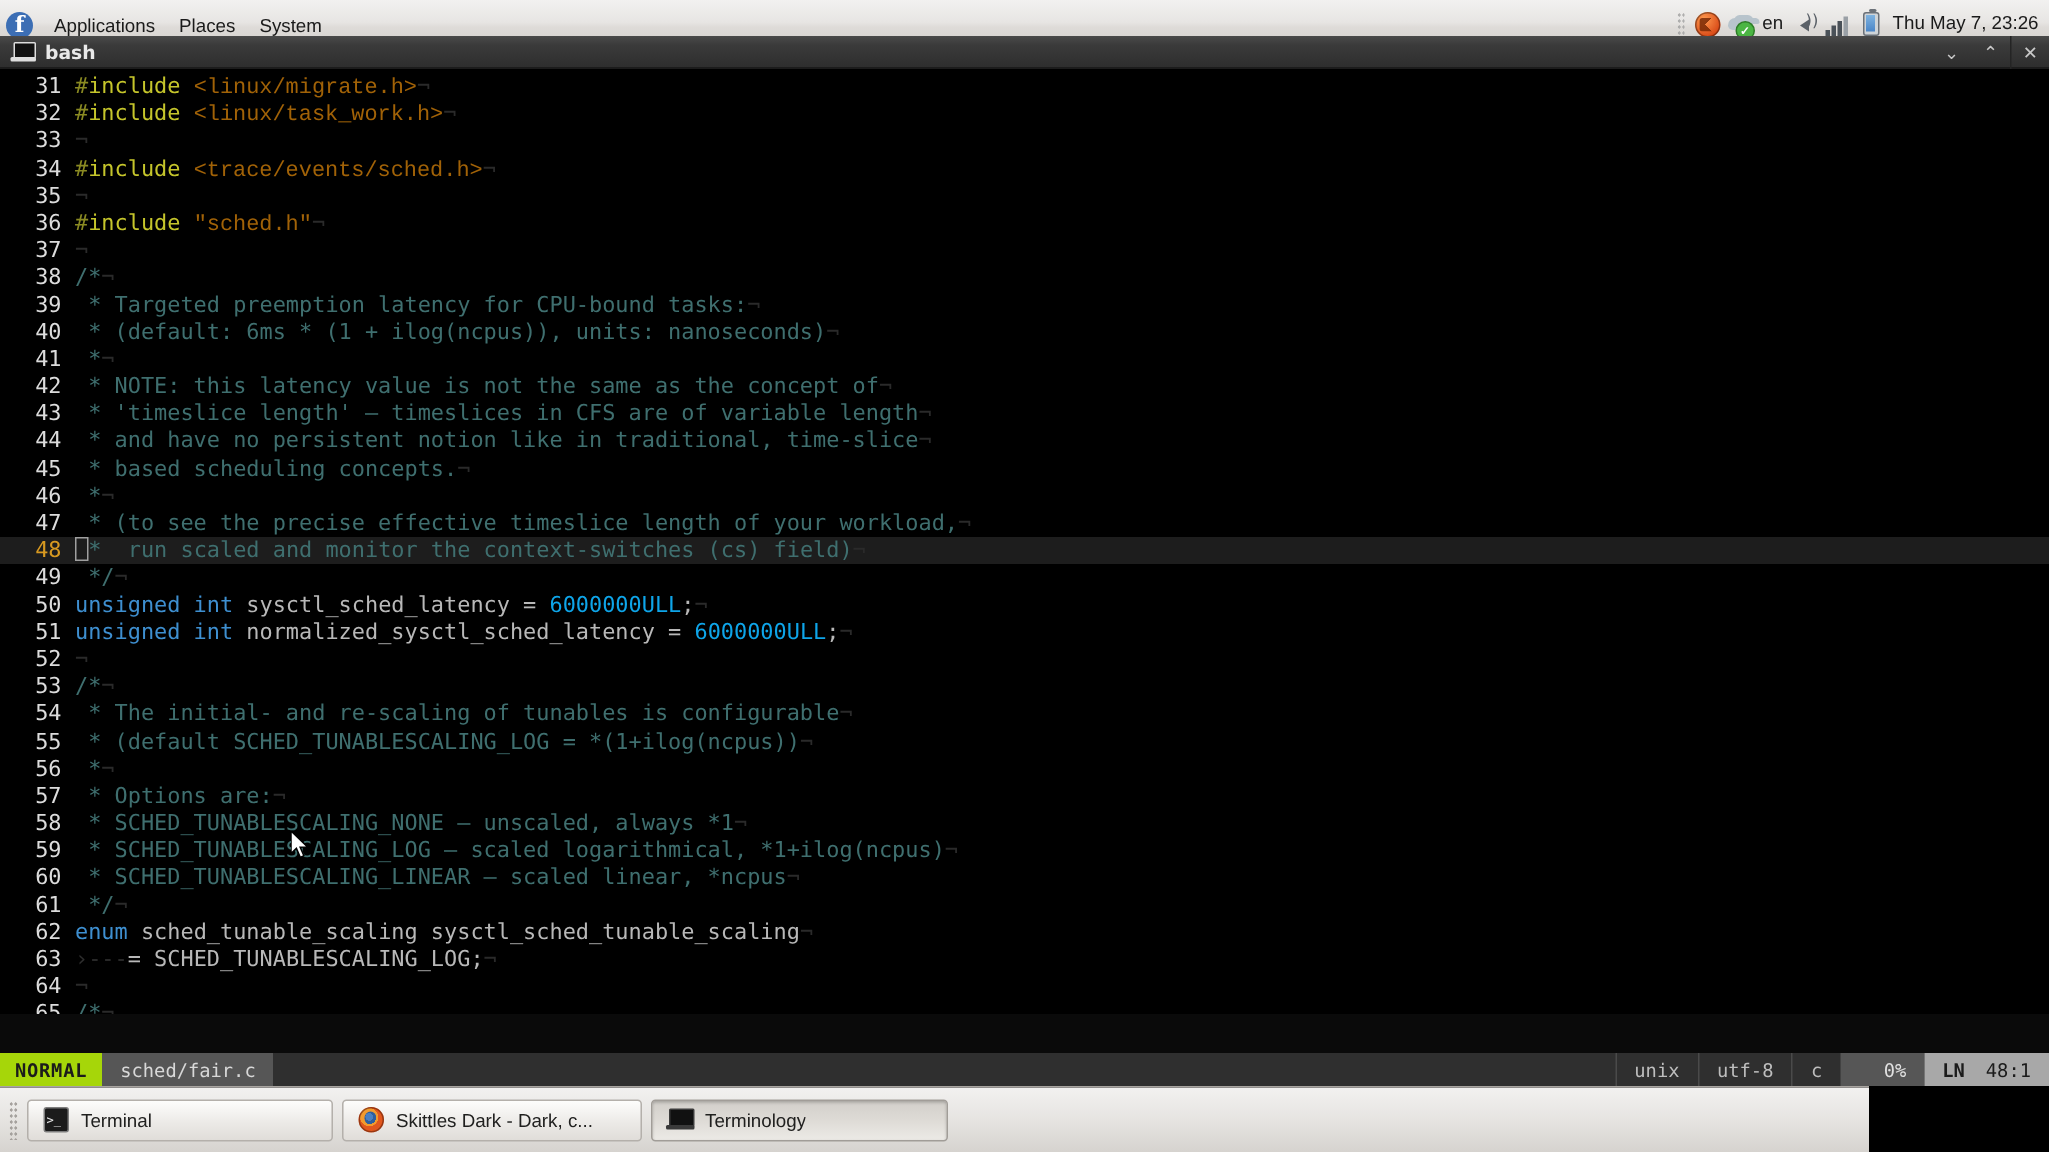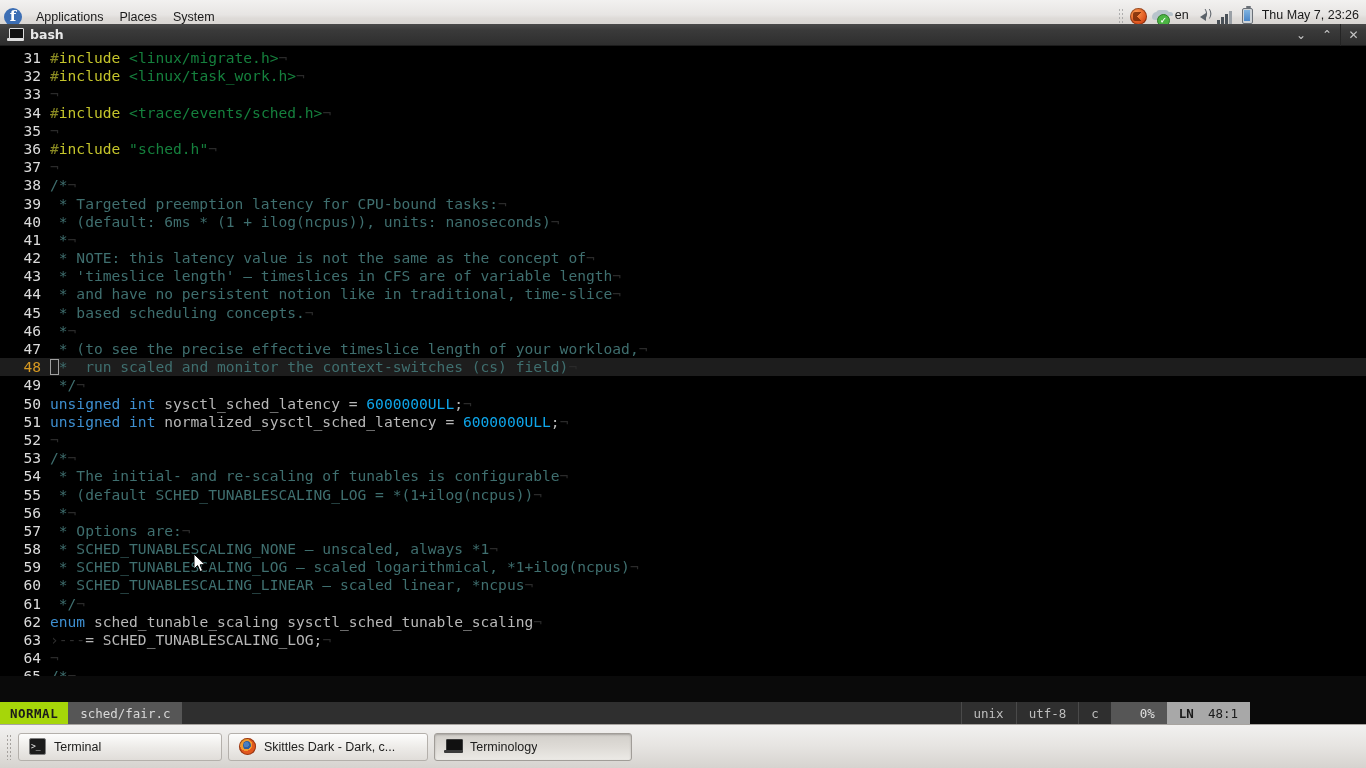--- a/index.html
+++ b/index.html
@@ -171,7 +171,7 @@
   
   .tk-pp        { color:#8a8a22; }      
   .tk-inc       { color:#c5c52b; }      
-  .tk-hdr       { color:#15803d; }      
+  .tk-hdr       { color:#a16207;font-family:Liberation Mono, monospace; }      
   .tk-cmt       { color:#3f6f6f; }
   .tk-kw        { color:#3e8fd0; }      
   .tk-id        { color:#b8b8b8; }

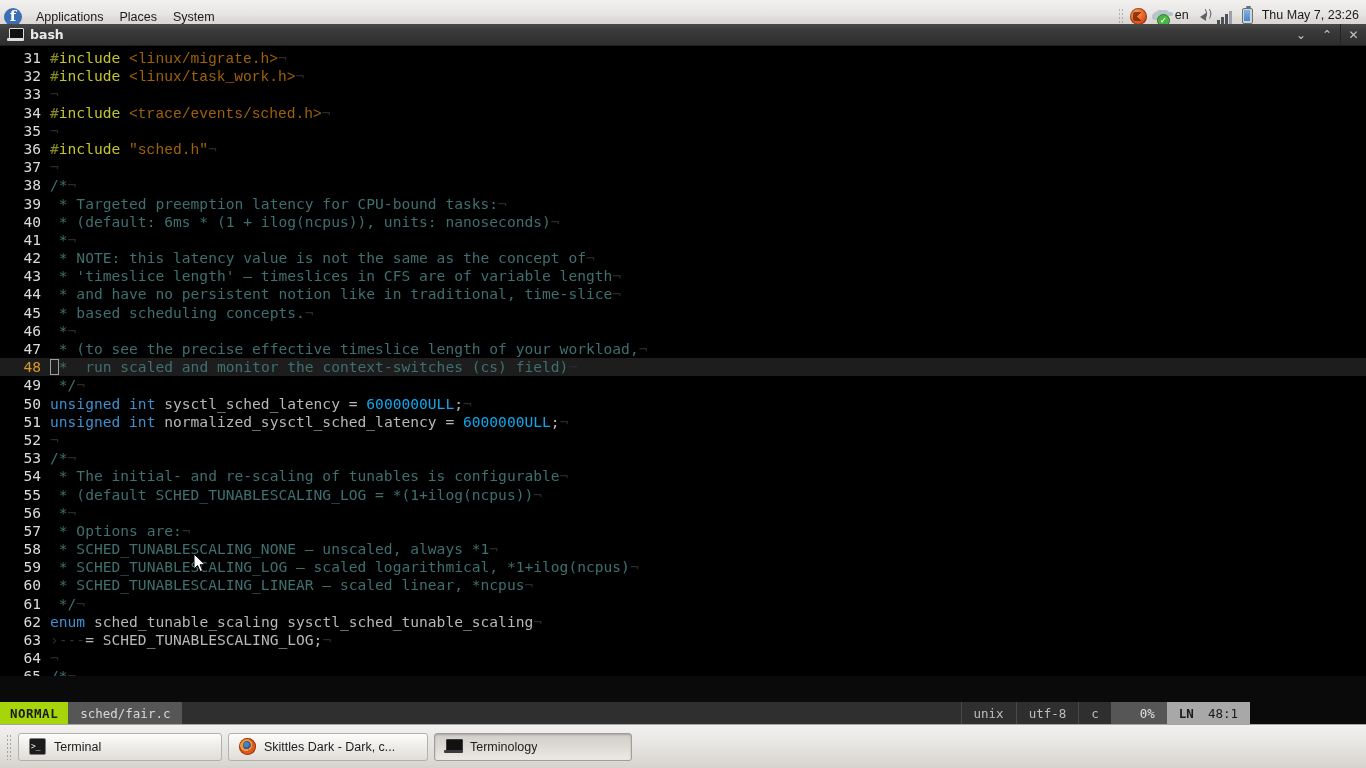--- a/index.html
+++ b/index.html
@@ -195,7 +195,7 @@
   
   .statusbar{
     position:absolute; left:0; bottom:0;
-    width:1250px; height:22px;
+    width:1366px; height:22px;
     background:#2f2f2f;
     display:flex; align-items:stretch;
     font-family:"DejaVu Sans Mono","Liberation Mono",monospace;

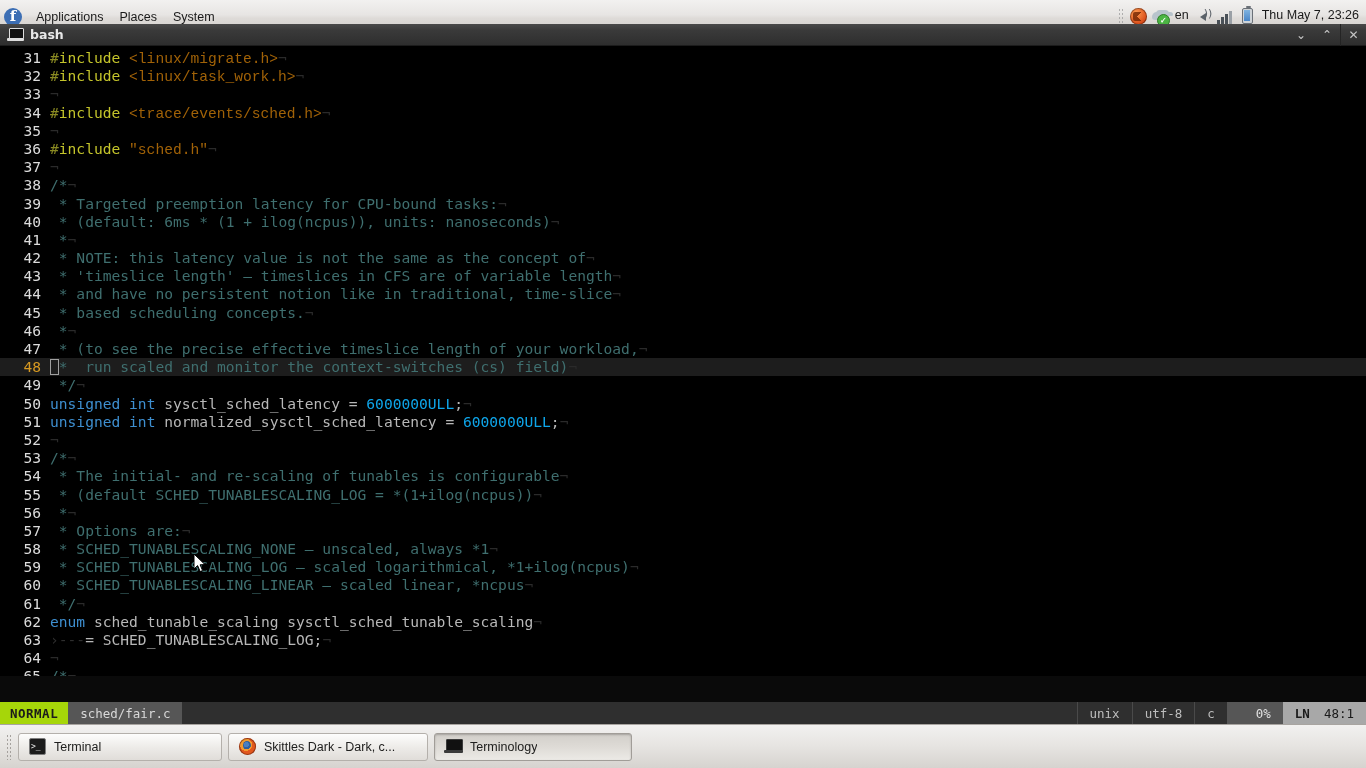--- a/index.html
+++ b/index.html
@@ -226,7 +226,7 @@
 
   
   .panel-bottom{
-    position:absolute; left:0; bottom:0; width:1366px; height:44px;
+    position:absolute; left:0; bottom:0; width:1246px; height:44px;
     background: linear-gradient(to bottom, #f2f1f0 0%, #e6e4e1 50%, #d6d3cf 100%);
     border-top:1px solid #a8a4a0;
     display:flex; align-items:center; padding: 0 6px;

